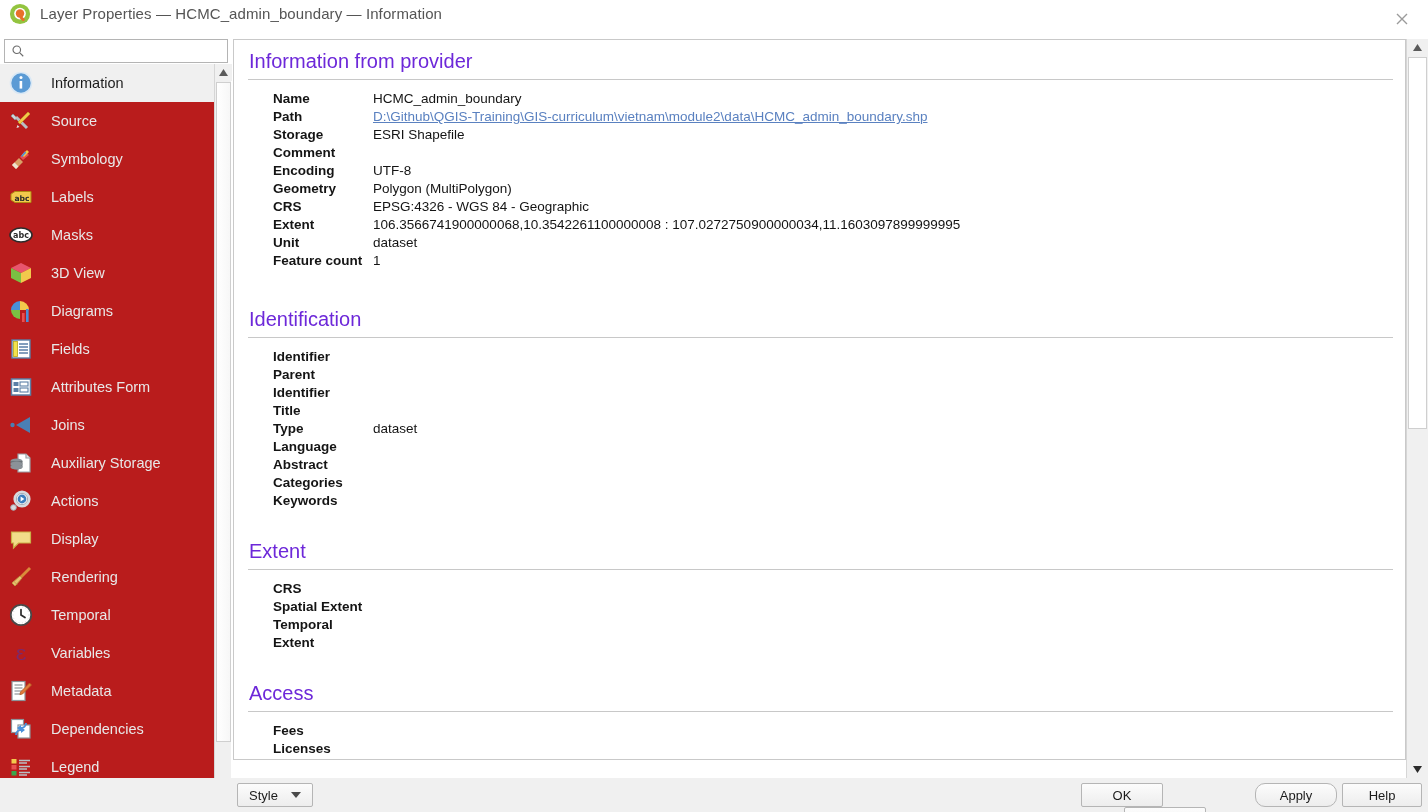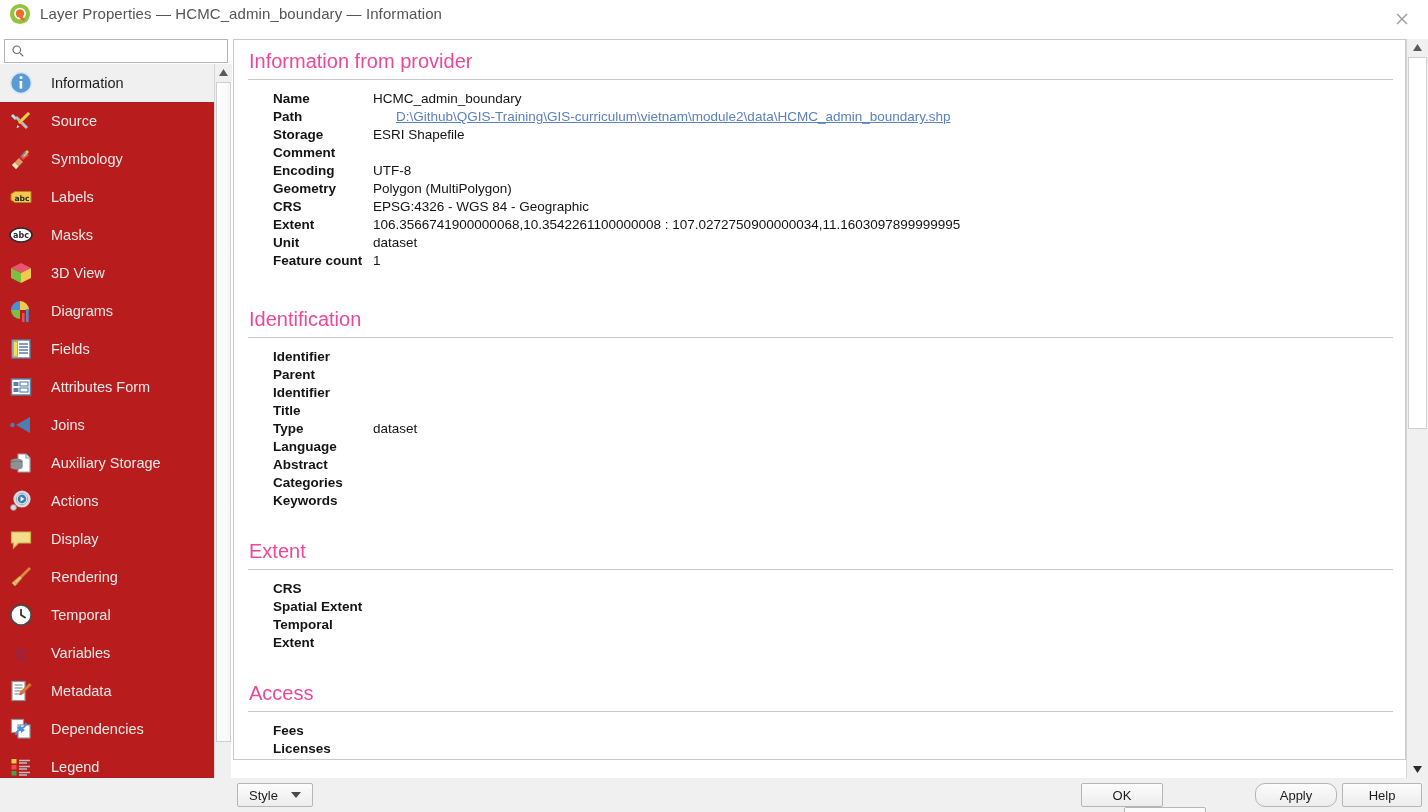--- a/index.html
+++ b/index.html
@@ -109,7 +109,7 @@
   .inner { padding: 0 12px 0 14px; }
 
   .sect-title {
-    font-size: 20px; color: #ec4899; font-weight: normal;
+    font-size: 20px; color: #6d28d9; font-weight: normal;
     margin: 10px 0 6px 0;
     padding-left: 1px;
   }

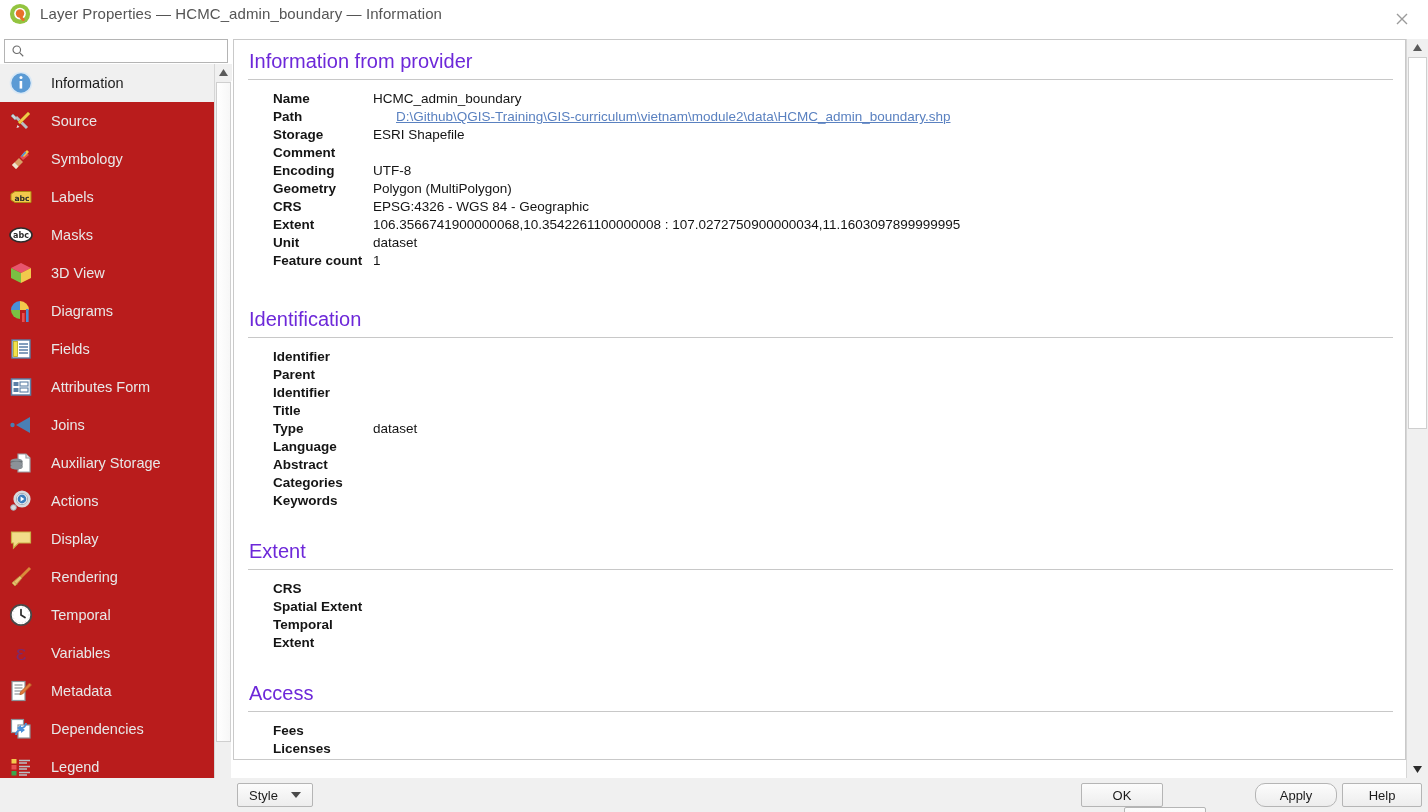--- a/index.html
+++ b/index.html
@@ -125,7 +125,7 @@
   }
   .row .v { color: #141414; white-space: nowrap; }
   .row .v.link {
-    color: #5a81c0; text-decoration: underline; cursor: pointer; margin-left: 23px;
+    color: #5a81c0; text-decoration: underline; cursor: pointer;
   }
   .gap-sm { height: 20px; }
   .gap-md { height: 28px; }

